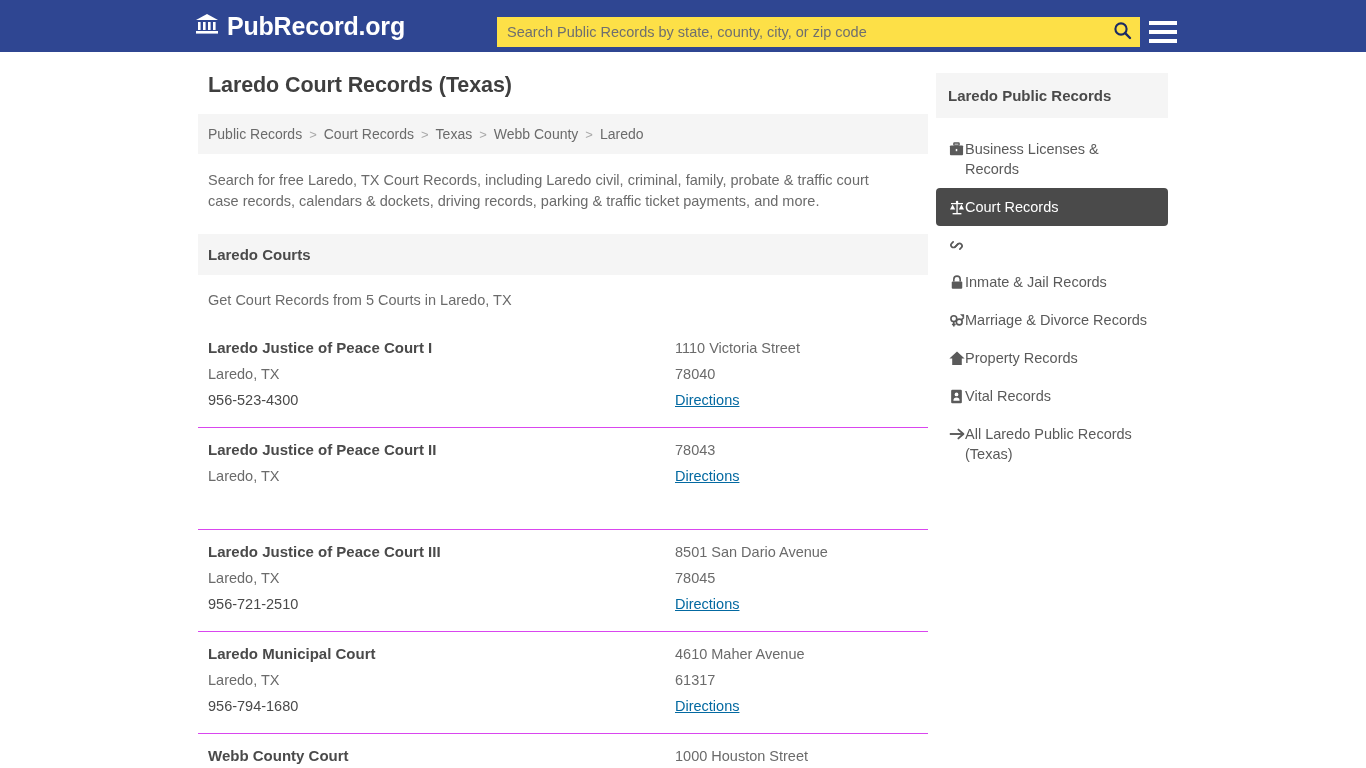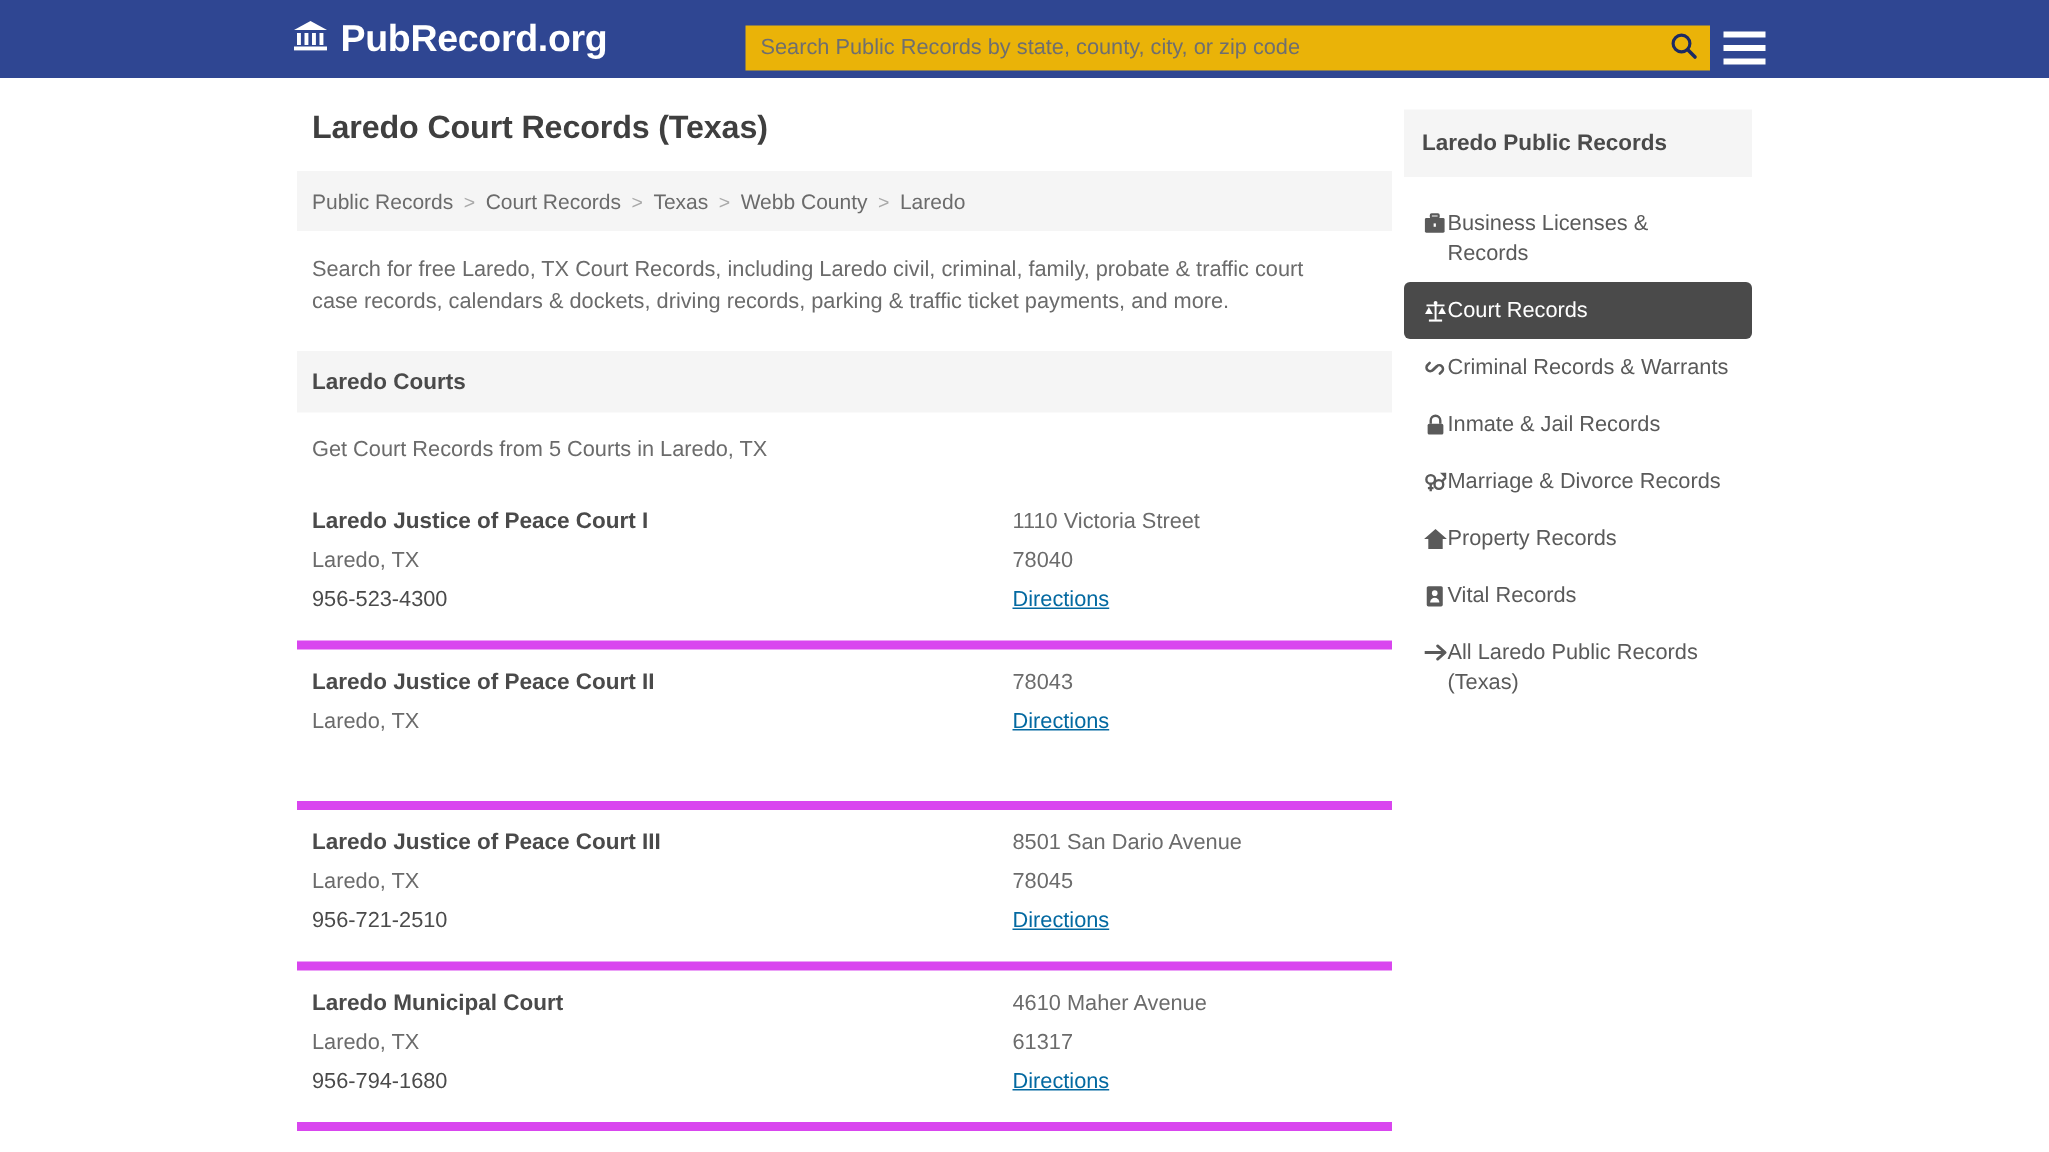--- a/index.html
+++ b/index.html
@@ -41,7 +41,7 @@
     top: 17px;
     width: 643px;
     height: 30px;
-    background: #eab308;
+    background: #fde047;
     display: flex;
     align-items: center;
   }

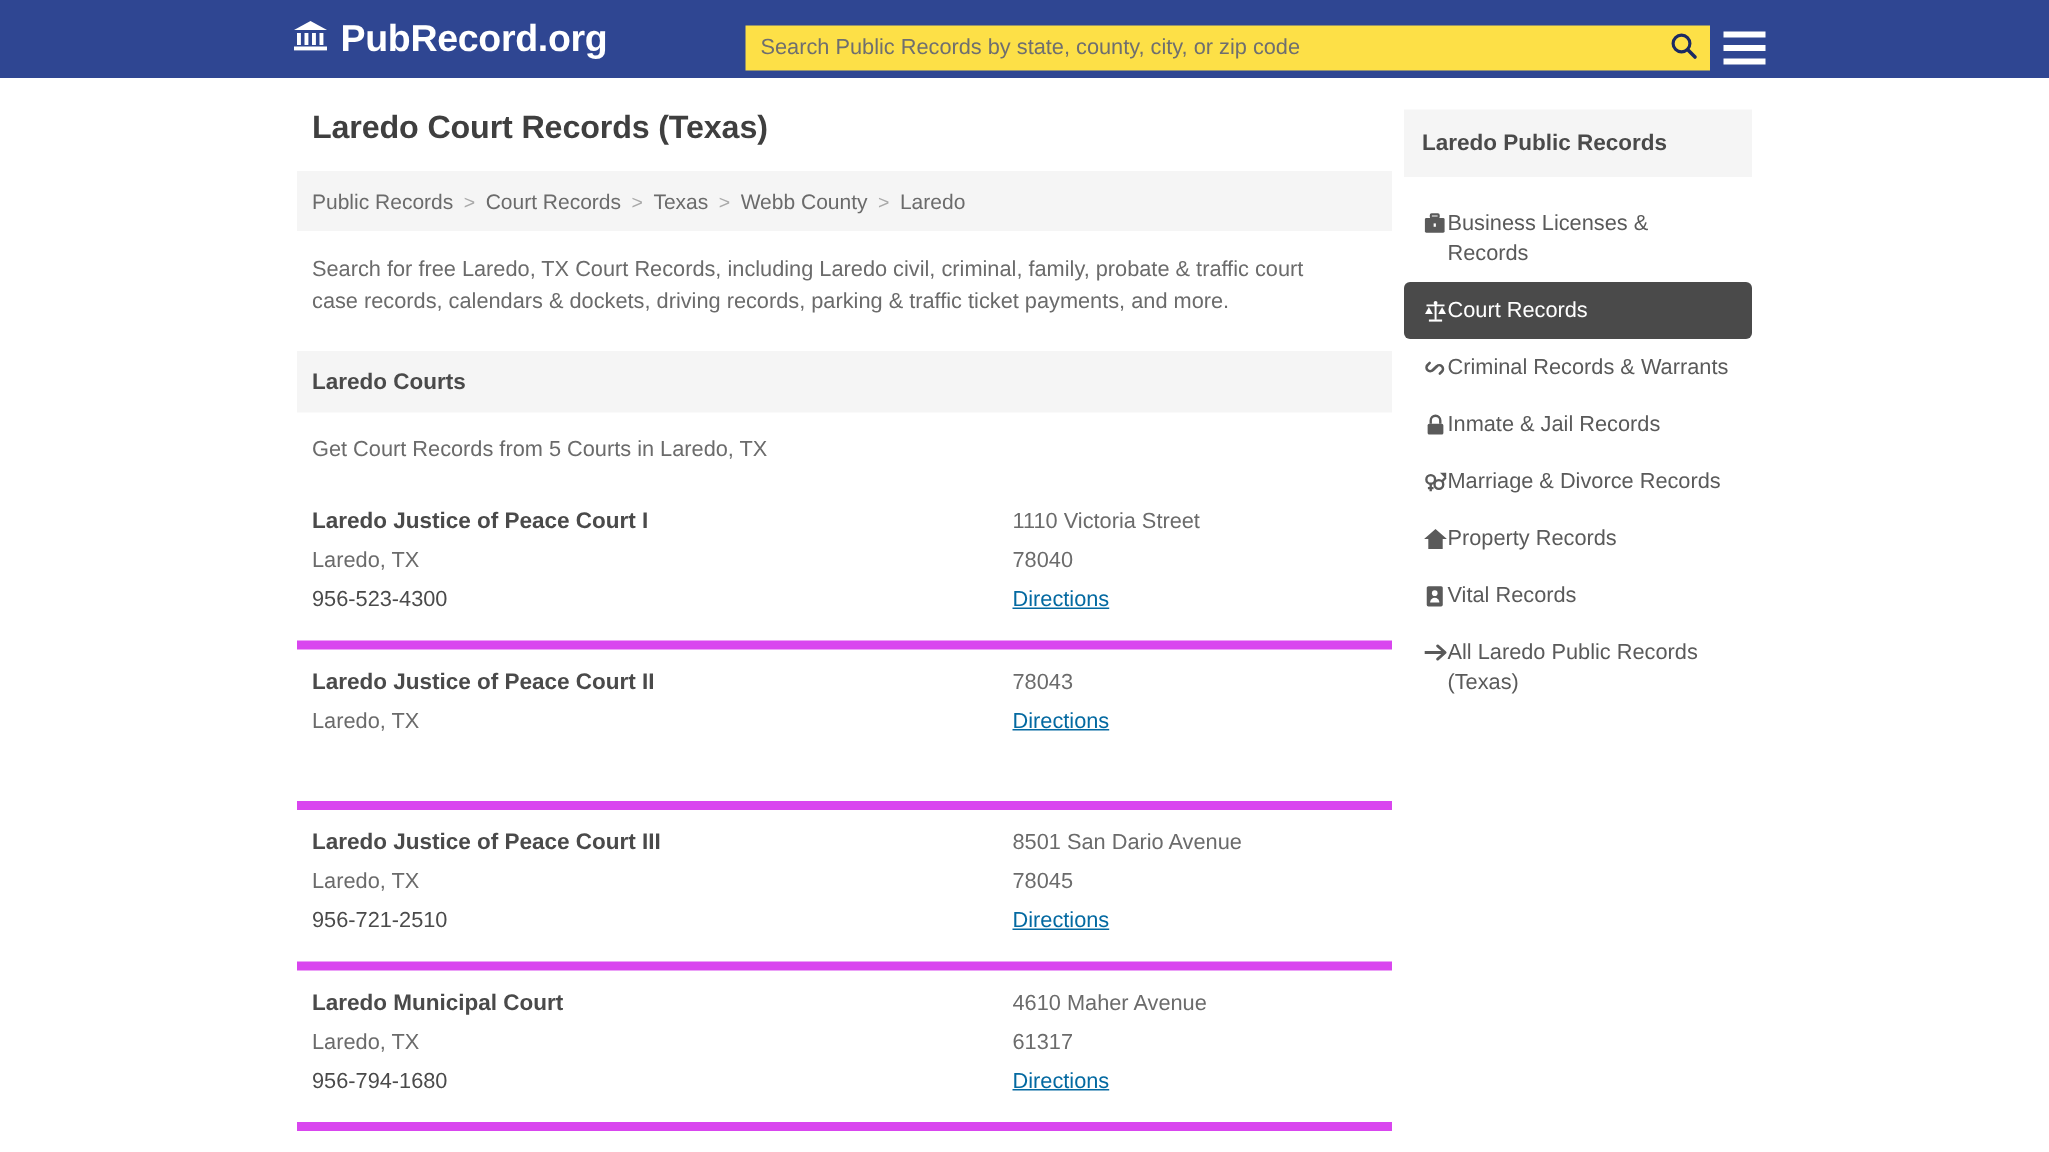--- a/index.html
+++ b/index.html
@@ -386,7 +386,6 @@
               <path d="M9.4 6.6 L6.6 9.4 a2.6 2.6 0 0 1 -3.7 -3.7 L4.4 4.2" fill="none" stroke="#5a5a5a" stroke-width="1.8" stroke-linecap="round"></path>
             </svg>
           </span>
-          <span class="side-label">Criminal Records &amp; Warrants</span>
         </a>
 
         <a class="side-item" href="#">

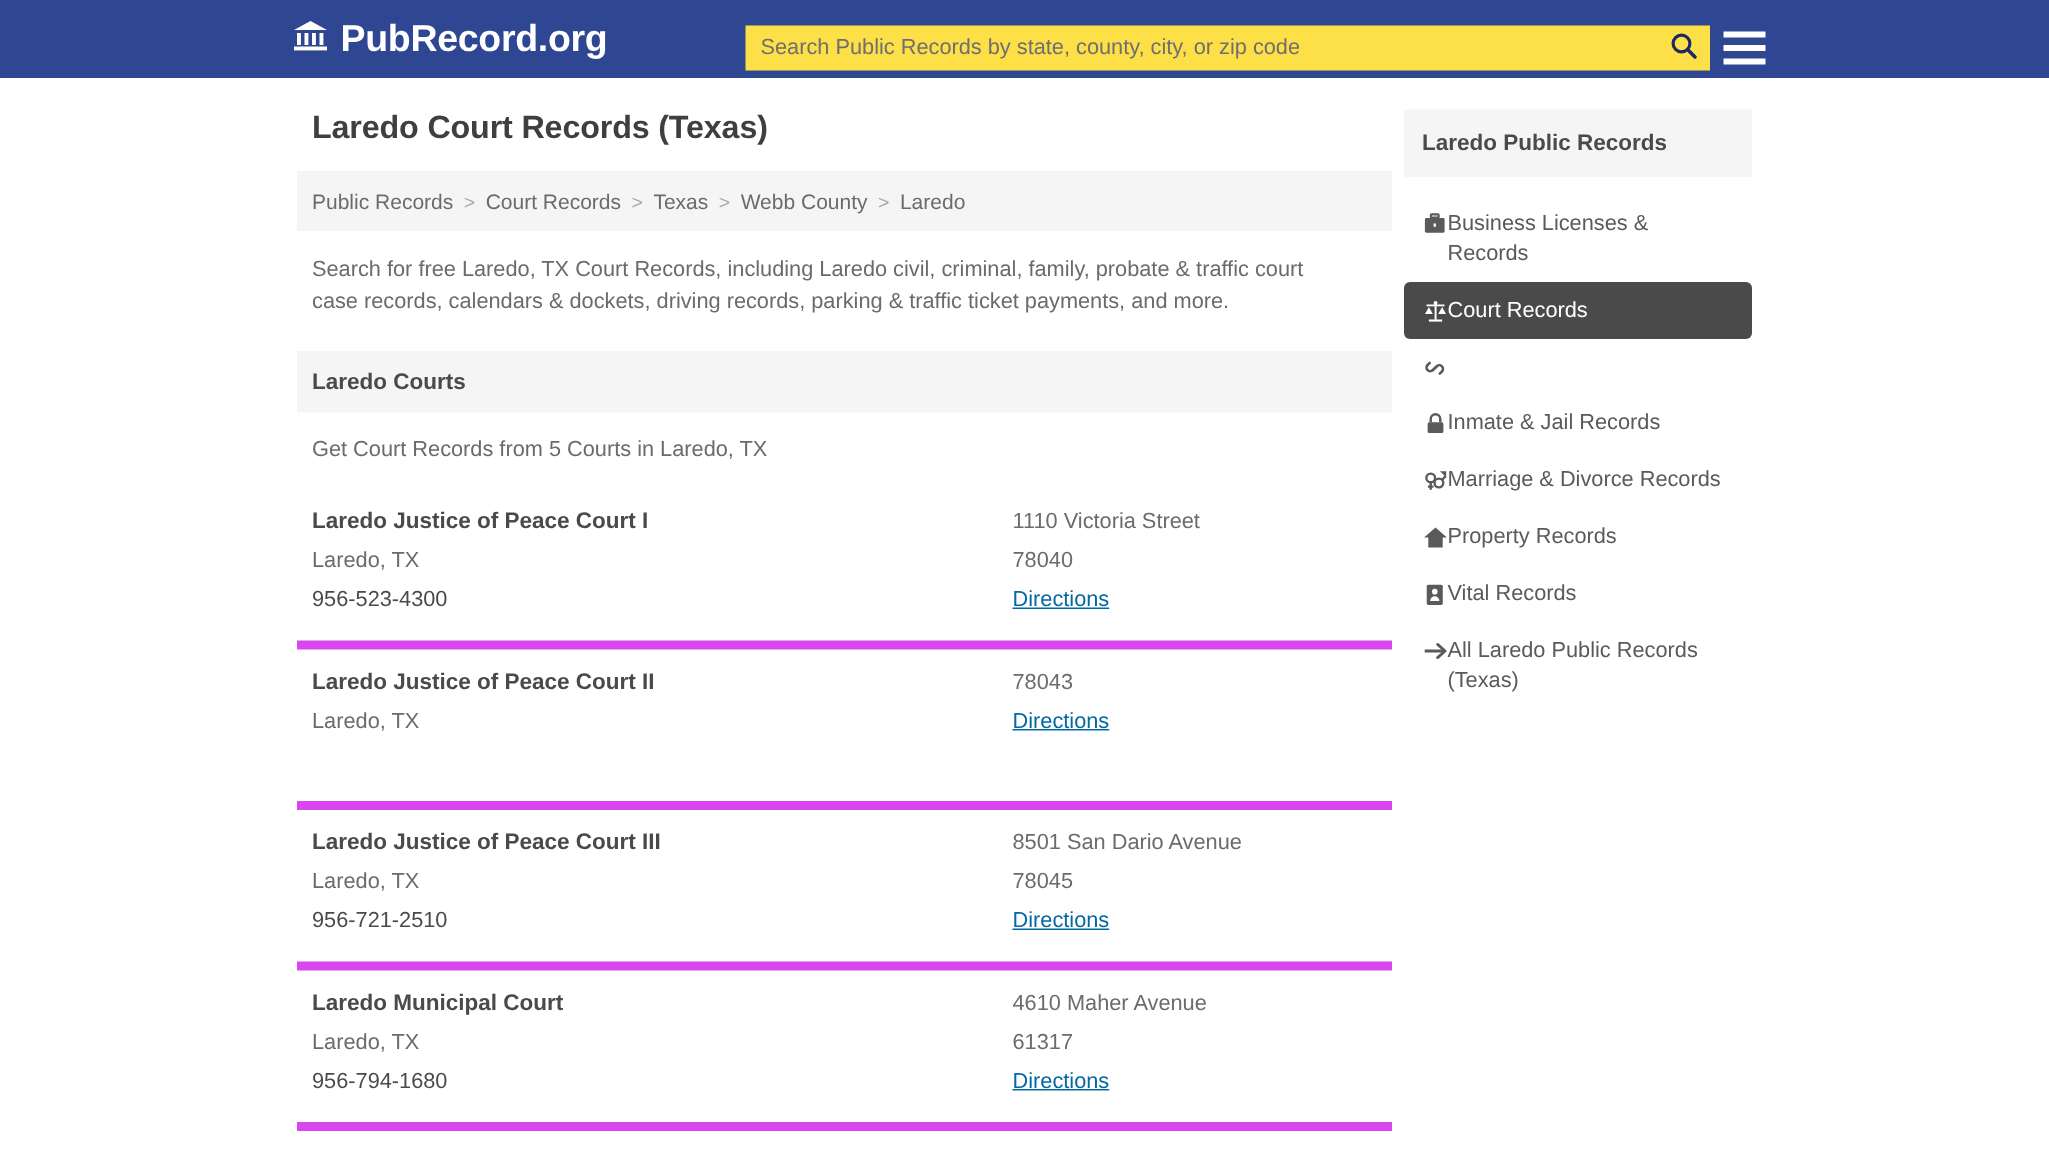--- a/index.html
+++ b/index.html
@@ -148,7 +148,7 @@
   .court-row {
     display: flex;
     padding: 9px 10px 14px 10px;
-    border-bottom: 6px solid #d946ef;
+    border-bottom: 1px solid #d946ef;
   }
   .court-row:last-child { border-bottom: 0; }
   .court-left { width: 467px; }

